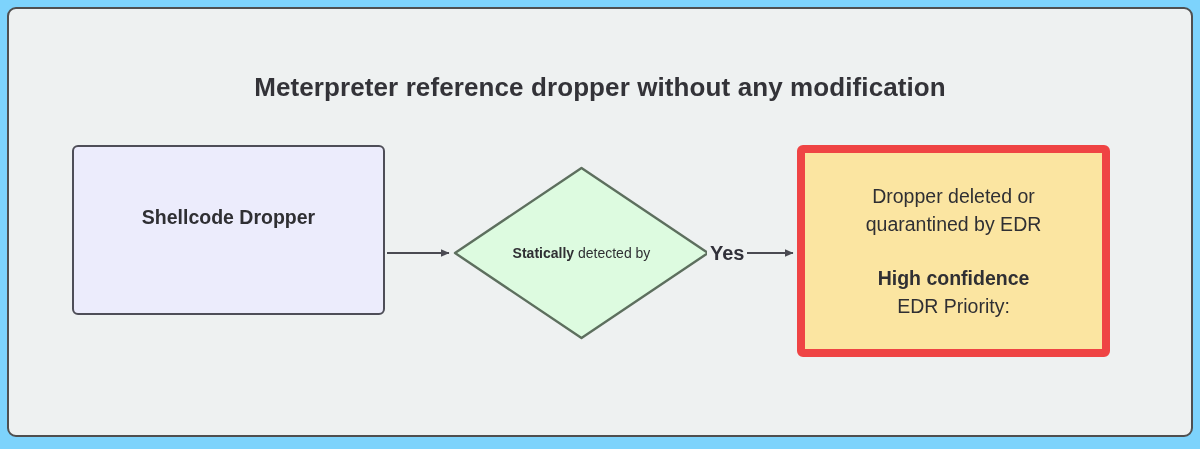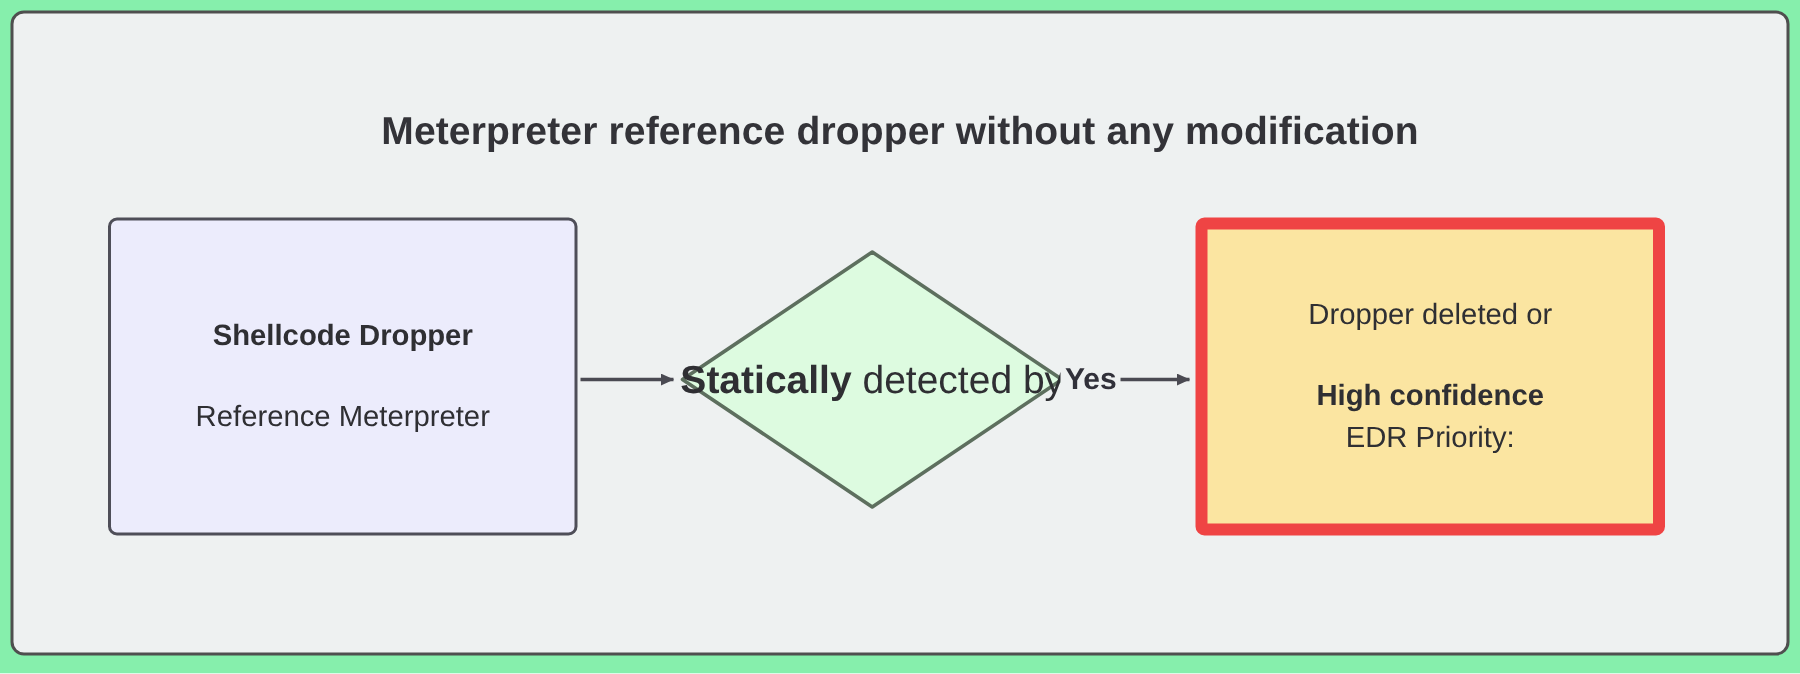--- a/index.html
+++ b/index.html
@@ -17,7 +17,7 @@
     position: relative;
     width: 1200px;
     height: 449px;
-    background: #86efac;
+    background: #7dd3fc;
     overflow: hidden;
   }
 

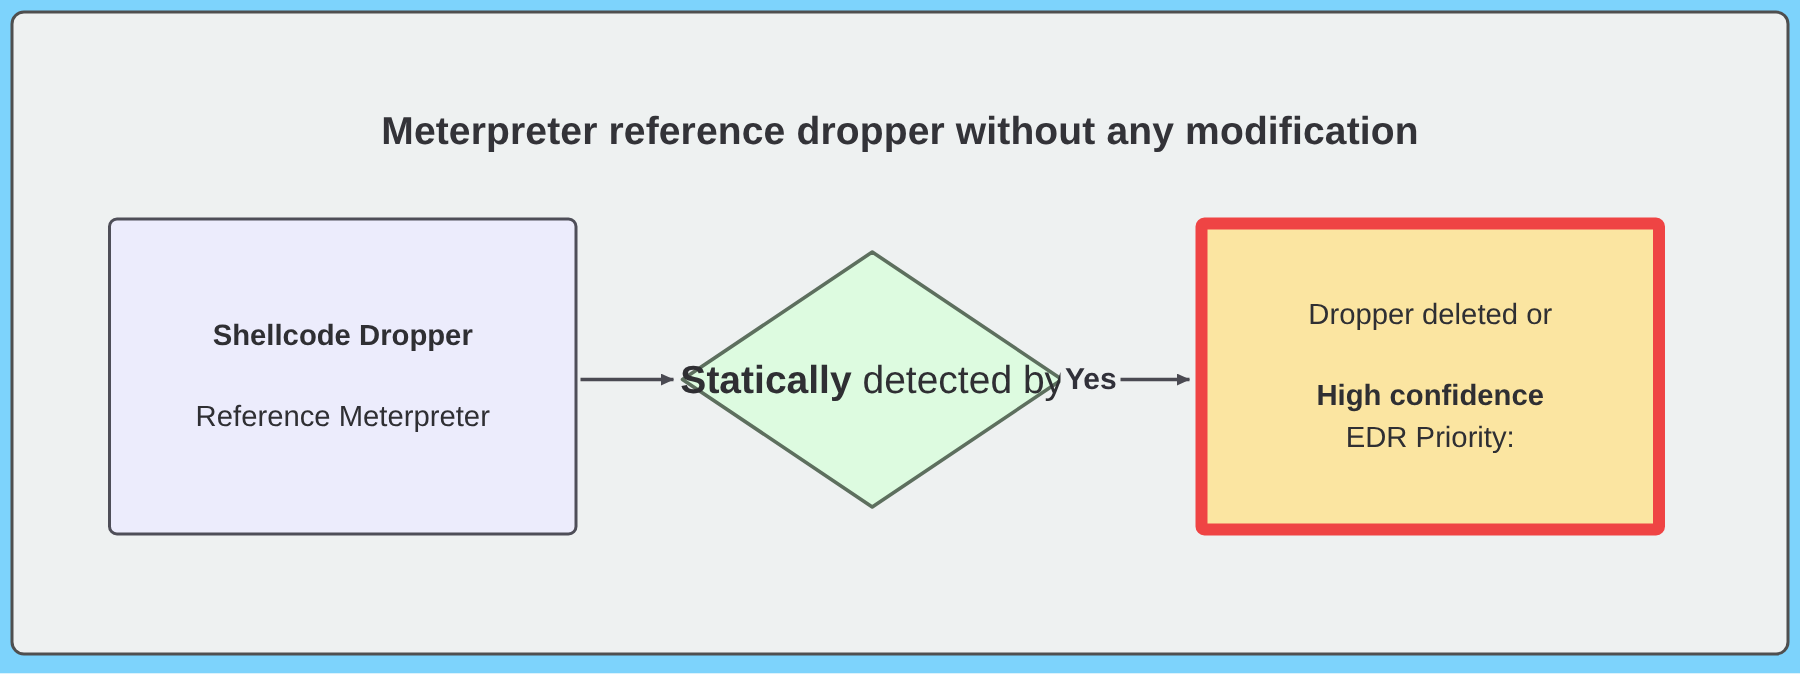--- a/index.html
+++ b/index.html
@@ -68,7 +68,7 @@
     left: 72px;
     top: 145px;
     width: 313px;
-    height: 212px;
+    height: 170px;
     background: #ececfc;
     border: 2px solid #4e4e58;
   }

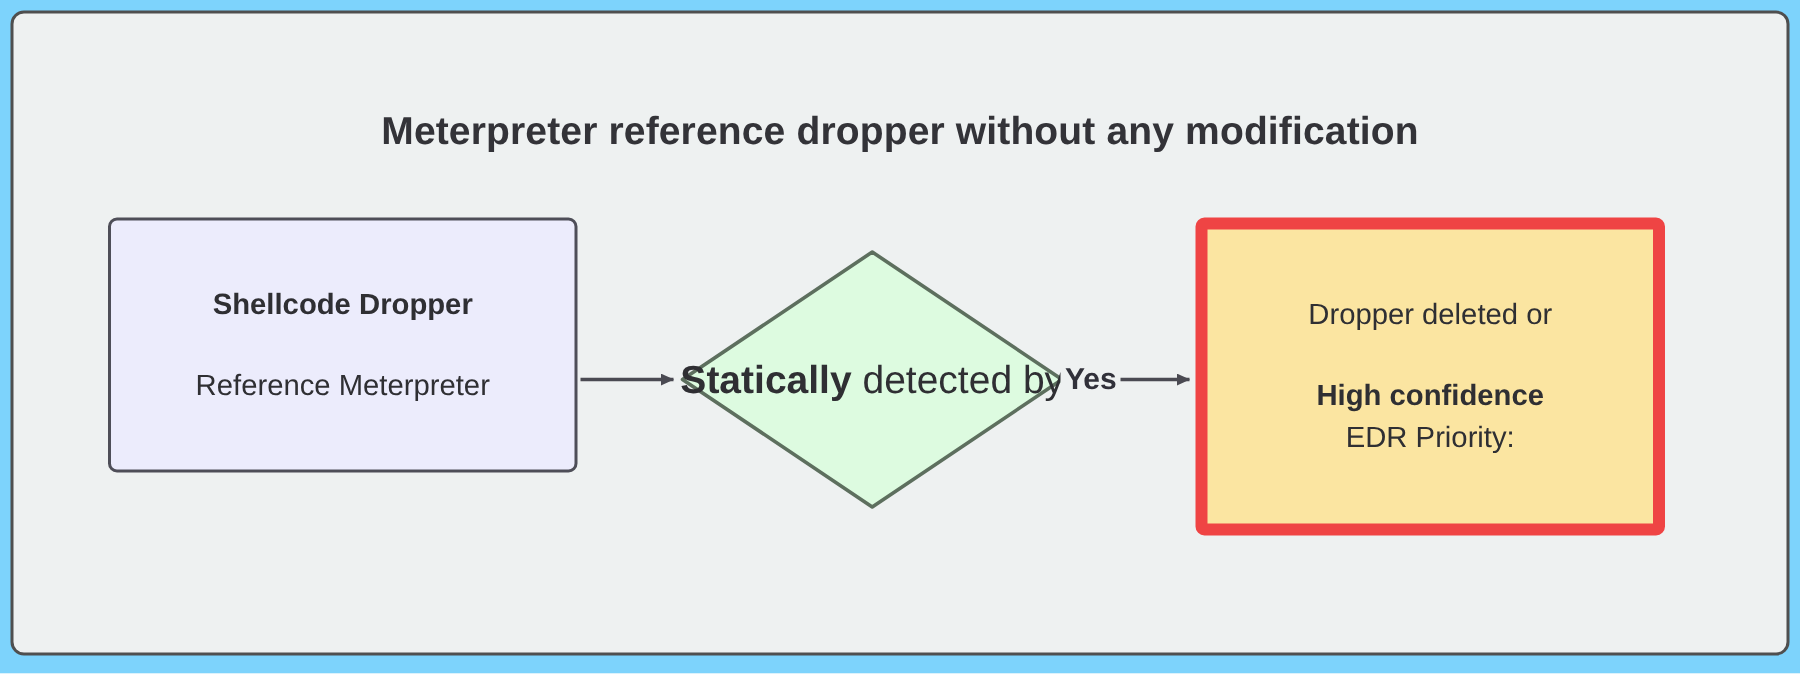--- a/index.html
+++ b/index.html
@@ -187,6 +187,7 @@
 
   <div class="node-box node-outcome">
     <span class="node-line">Dropper deleted or</span>
+    <span class="node-line">quarantined by EDR</span>
     <span class="node-gap"></span>
     <span class="node-line bold">High confidence</span>
     <span class="node-line">EDR Priority:</span>

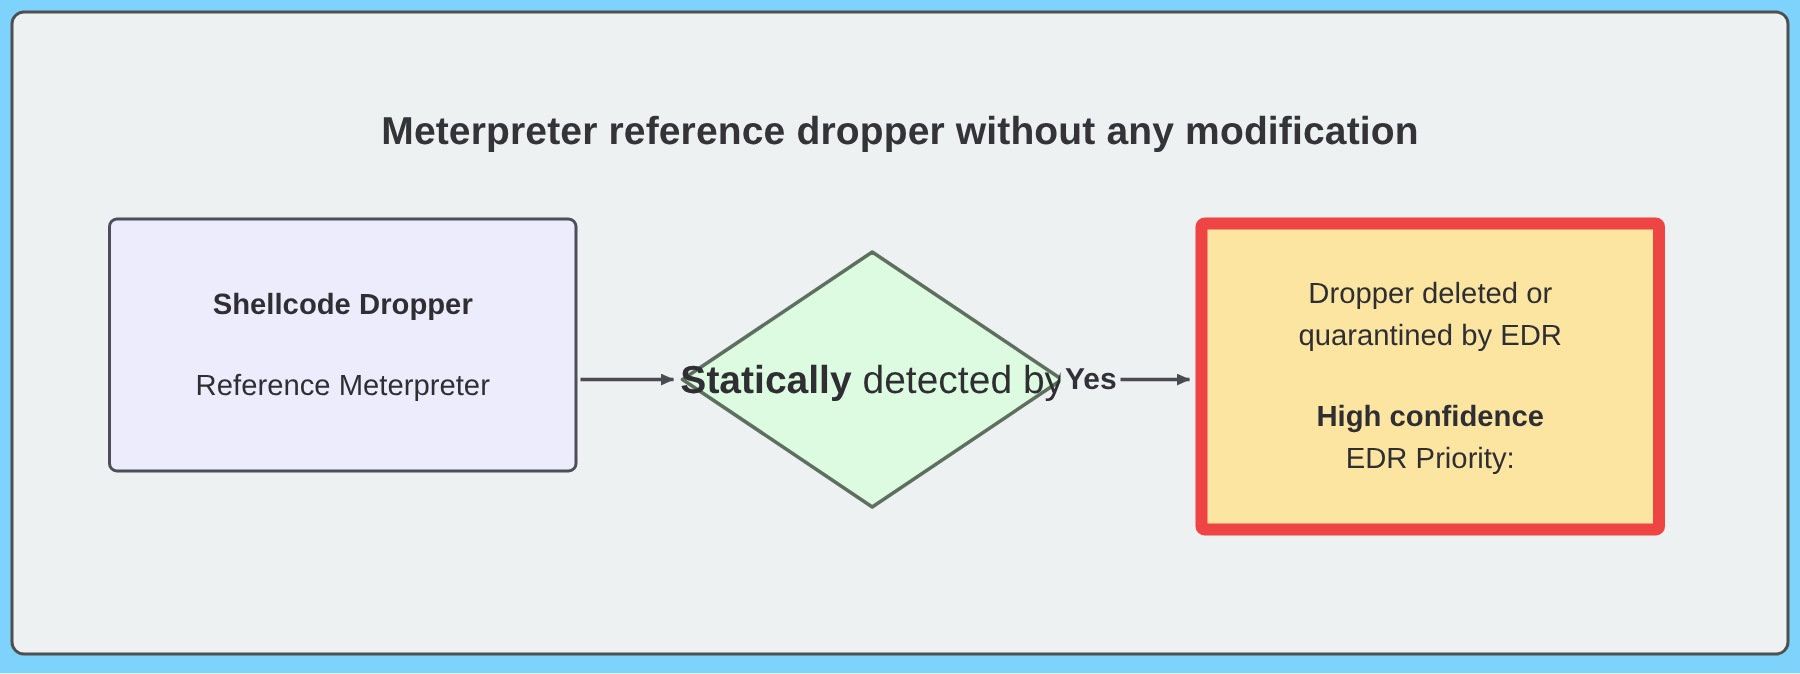--- a/index.html
+++ b/index.html
@@ -171,7 +171,6 @@
   <div class="node-box node-process">
     <span class="node-line bold">Shellcode Dropper</span>
     <span class="node-gap"></span>
-    <span class="node-line">Reference Meterpreter</span>
   </div>
 
   <div class="node-decision">

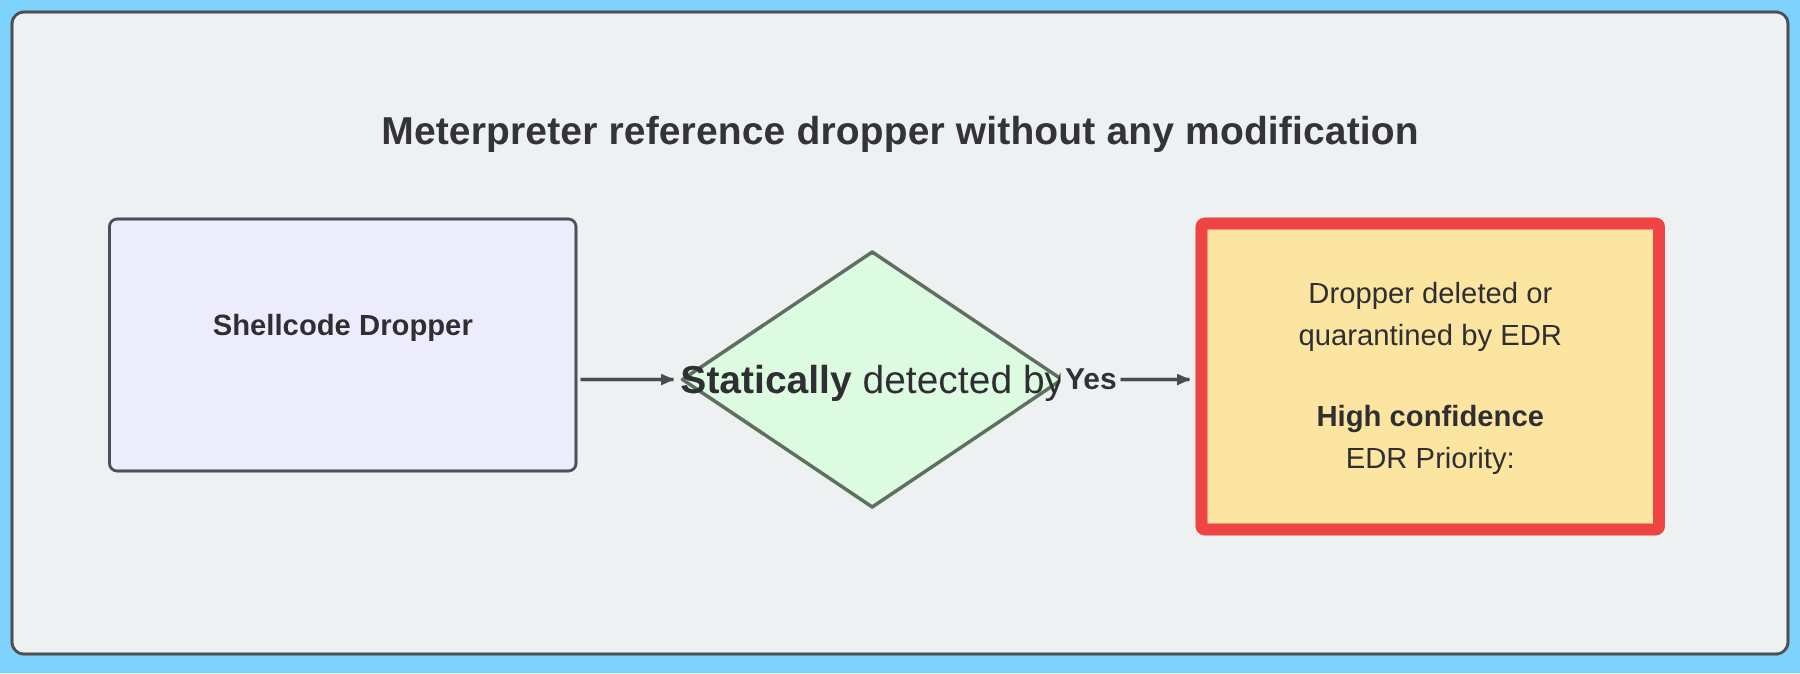--- a/index.html
+++ b/index.html
@@ -115,7 +115,7 @@
     width: 283px;
     transform: translateY(-50%);
     text-align: center;
-    font-size: 26px;
+    font-size: 14px;
     line-height: 28px;
     color: #2f2f33;
   }

